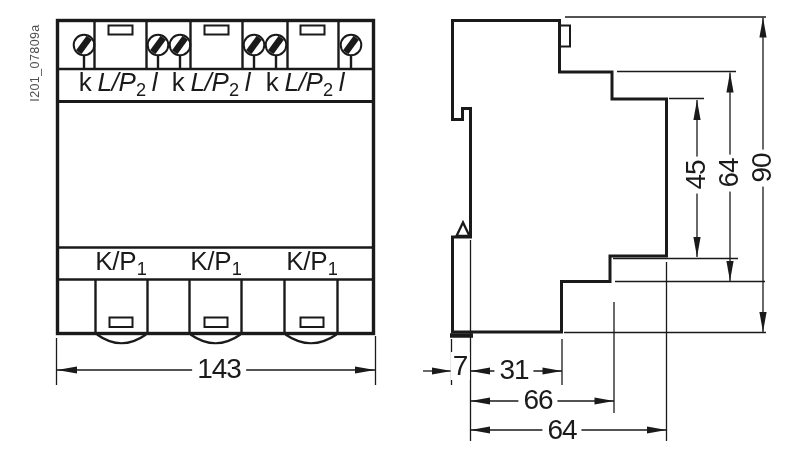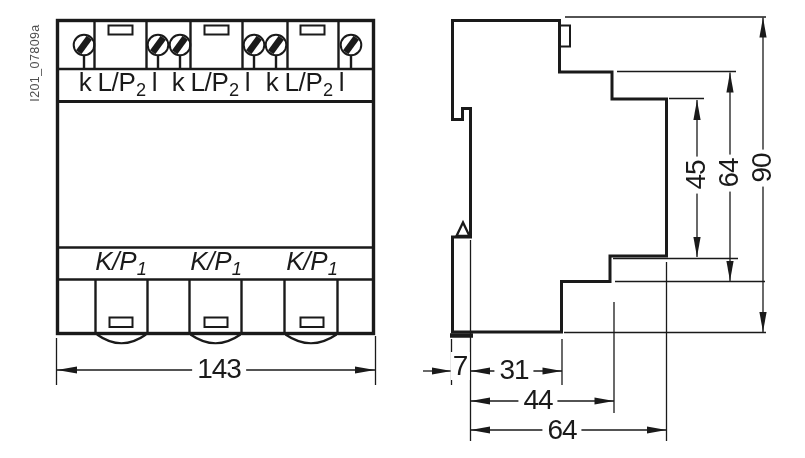--- a/index.html
+++ b/index.html
@@ -14,7 +14,7 @@
     transform:translate(-50%,-50%) rotate(-90deg);
   }
   .term{font-size:26px;letter-spacing:-.3px;}
-  .term .g{margin-left:6px;}
+  .term .g{margin-left:6px;font-style:italic;}
   .term sub,.prim sub{font-size:.7em;vertical-align:-0.25em;margin-left:.5px;}
   .prim{font-size:26px;letter-spacing:-.3px;font-style:italic;}
   .dim{font-size:28px;letter-spacing:-1px;background:#ffffff;padding:0 5px;}

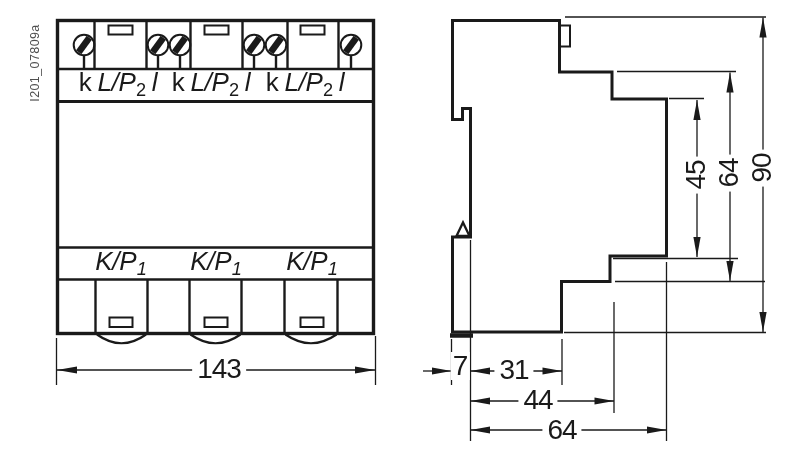--- a/index.html
+++ b/index.html
@@ -16,7 +16,7 @@
   .term{font-size:26px;letter-spacing:-.3px;}
   .term .g{margin-left:6px;font-style:italic;}
   .term sub,.prim sub{font-size:.7em;vertical-align:-0.25em;margin-left:.5px;}
-  .prim{font-size:26px;letter-spacing:-.3px;font-style:italic;}
+  .prim{font-size:26px;letter-spacing:-.3px;}
   .dim{font-size:28px;letter-spacing:-1px;background:#ffffff;padding:0 5px;}
   .dim.rot{transform:translate(-50%,-50%) rotate(-90deg);padding:0 4px;}
 </style>

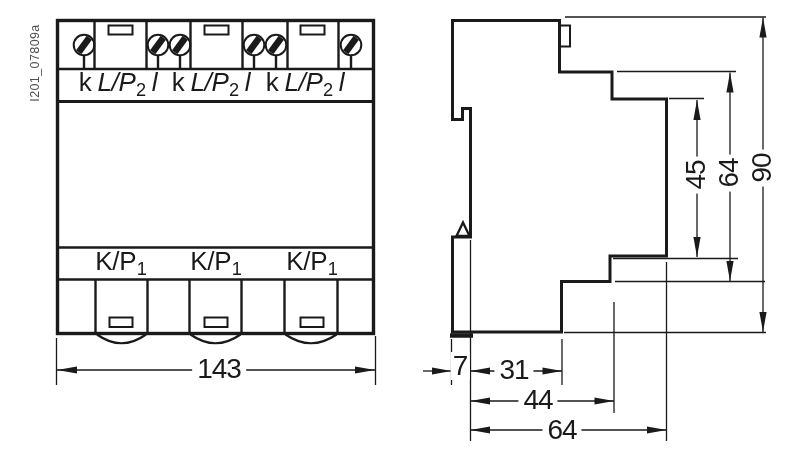--- a/index.html
+++ b/index.html
@@ -202,7 +202,7 @@
   <div class="lbl dim" style="left:219px;top:369px">143</div>
   <div class="lbl dim" style="left:460px;top:366px;padding:0 2px">7</div>
   <div class="lbl dim" style="left:514px;top:370px">31</div>
-  <div class="lbl dim" style="left:538px;top:400px">44</div>
+  <div class="lbl dim" style="left:538px;top:400px">66</div>
   <div class="lbl dim" style="left:562px;top:430px">64</div>
   <div class="lbl dim rot" style="left:696px;top:175px">45</div>
   <div class="lbl dim rot" style="left:729px;top:173px">64</div>

